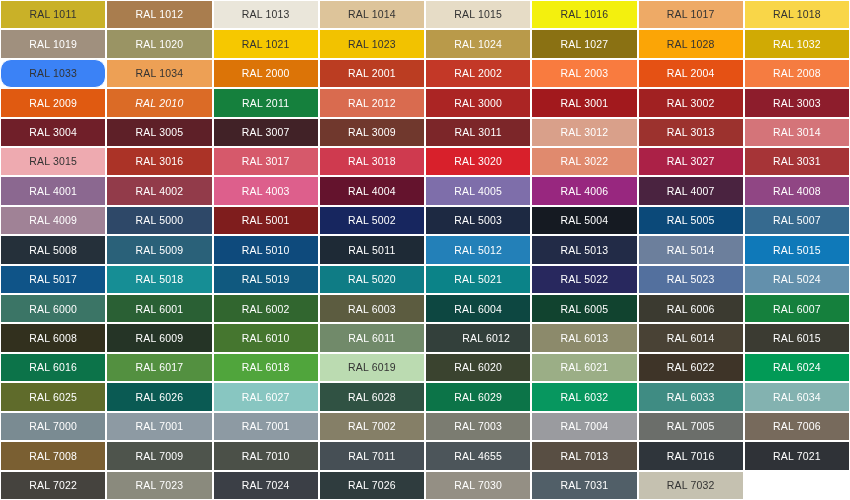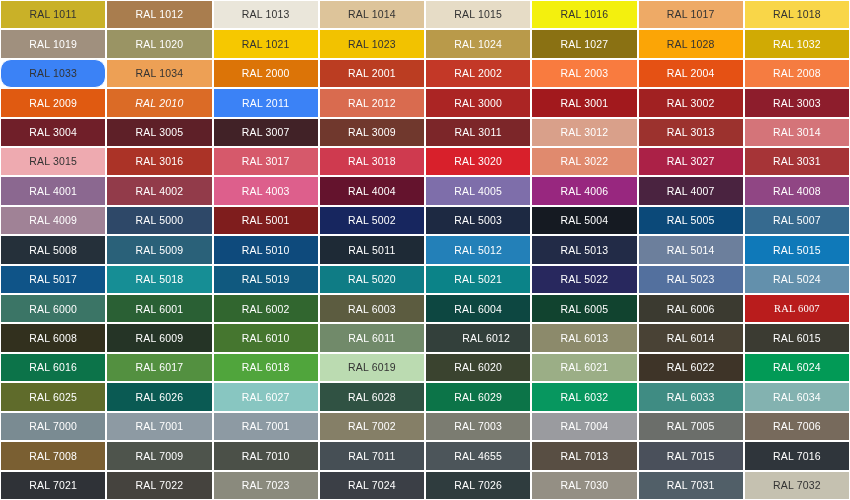--- a/index.html
+++ b/index.html
@@ -121,7 +121,7 @@
     <div class="swatch" style="background-color: rgb(219, 107, 38); font-style: italic;">
       <span class="lbl light-text">RAL 2010</span>
     </div>
-    <div class="swatch" style="background-color: #3b82f6;">
+    <div class="swatch" style="background-color: #15803d;">
       <span class="lbl light-text">RAL 2011</span>
     </div>
     <div class="swatch" style="background-color: rgb(217, 107, 79);">

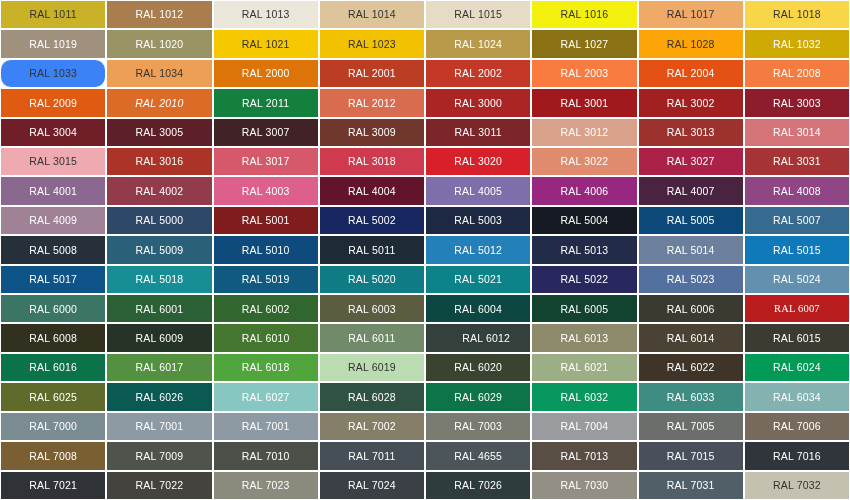--- a/index.html
+++ b/index.html
@@ -304,7 +304,7 @@
     <div class="swatch" style="background-color: rgb(59, 58, 48);">
       <span class="lbl light-text">RAL 6006</span>
     </div>
-    <div class="swatch" style="background-color: #b91c1c; font-family: Liberation Serif, serif;">
+    <div class="swatch" style="background-color: #15803d;">
       <span class="lbl light-text">RAL 6007</span>
     </div>
     <div class="swatch" style="background-color: rgb(50, 48, 30);">

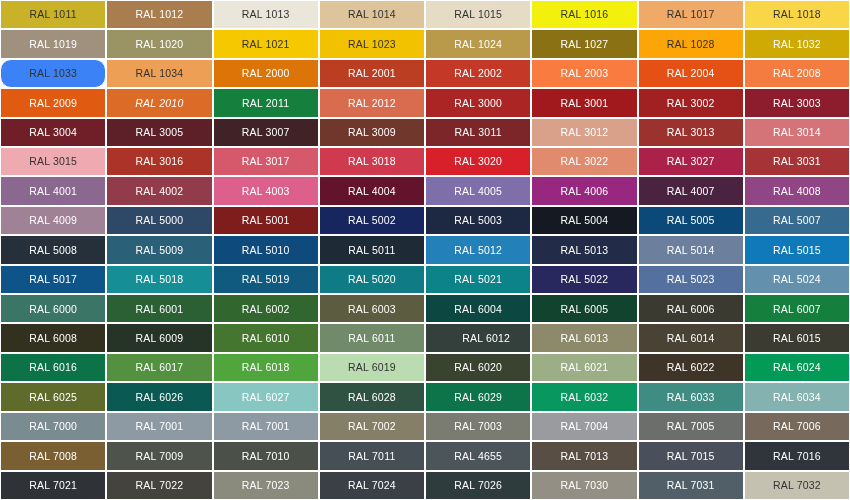--- a/index.html
+++ b/index.html
@@ -421,9 +421,6 @@
     <div class="swatch" style="background-color: rgb(88, 78, 67);">
       <span class="lbl light-text">RAL 7013</span>
     </div>
-    <div class="swatch" style="background-color: rgb(74, 80, 91);">
-      <span class="lbl light-text">RAL 7015</span>
-    </div>
     <div class="swatch" style="background-color: rgb(47, 53, 59);">
       <span class="lbl light-text">RAL 7016</span>
     </div>

